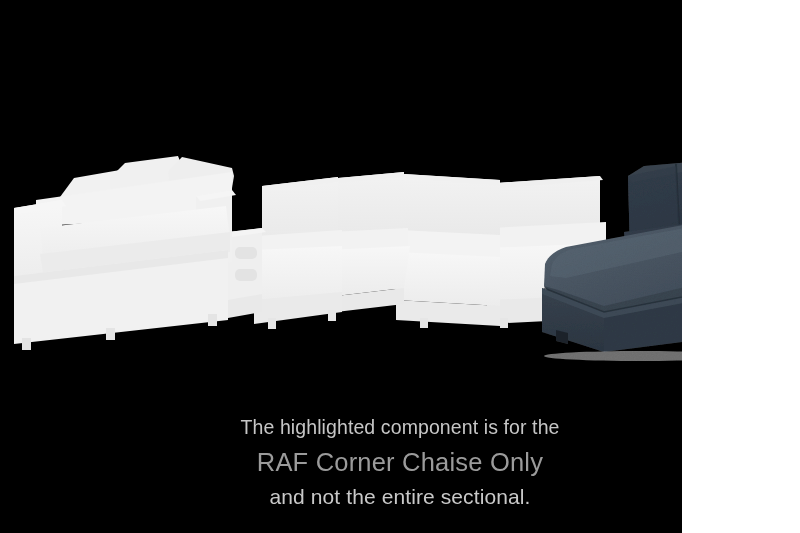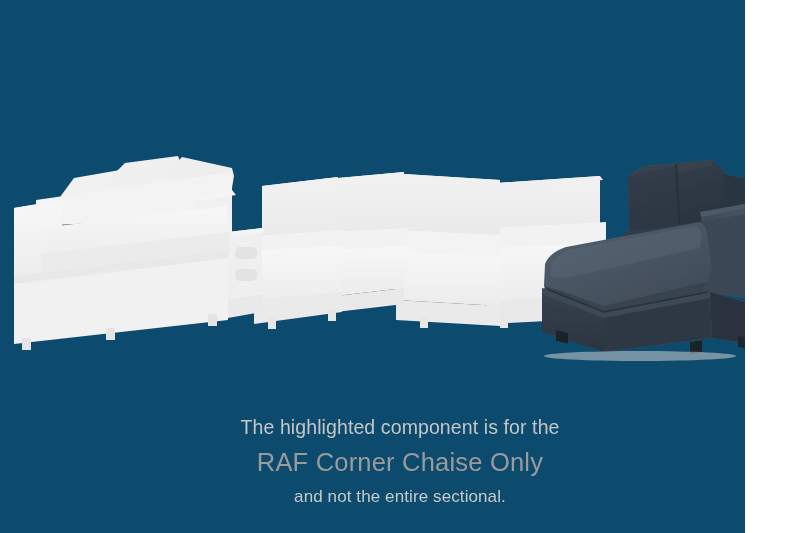--- a/index.html
+++ b/index.html
@@ -12,9 +12,9 @@
   }
   #stage {
     position: relative;
-    width: 745px;
+    width: 682px;
     height: 533px;
-    background: #0c4a6e;
+    background: #000000;
     overflow: hidden;
   }
 

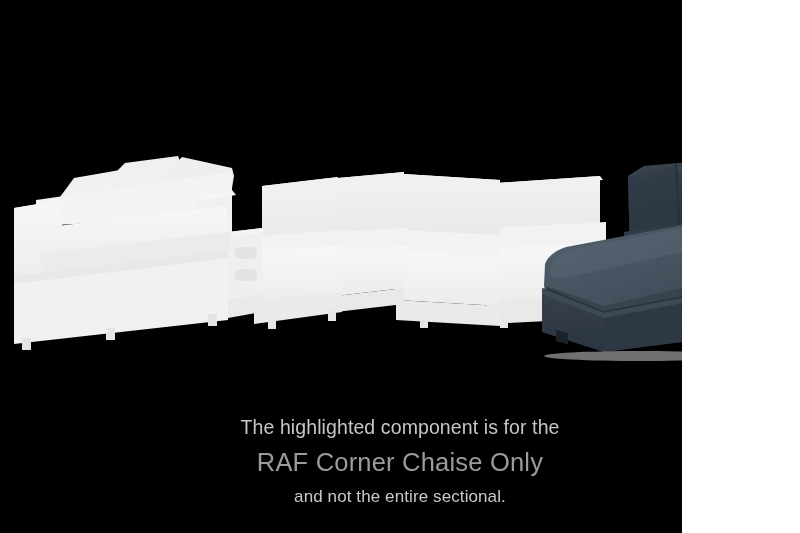--- a/index.html
+++ b/index.html
@@ -57,7 +57,7 @@
     margin-top: 4px;
   }
   .caption-line-bottom {
-    font-size: 17px;
+    font-size: 21px;
     line-height: 24px;
     color: #c9c9c9;
     letter-spacing: 0.1px;

